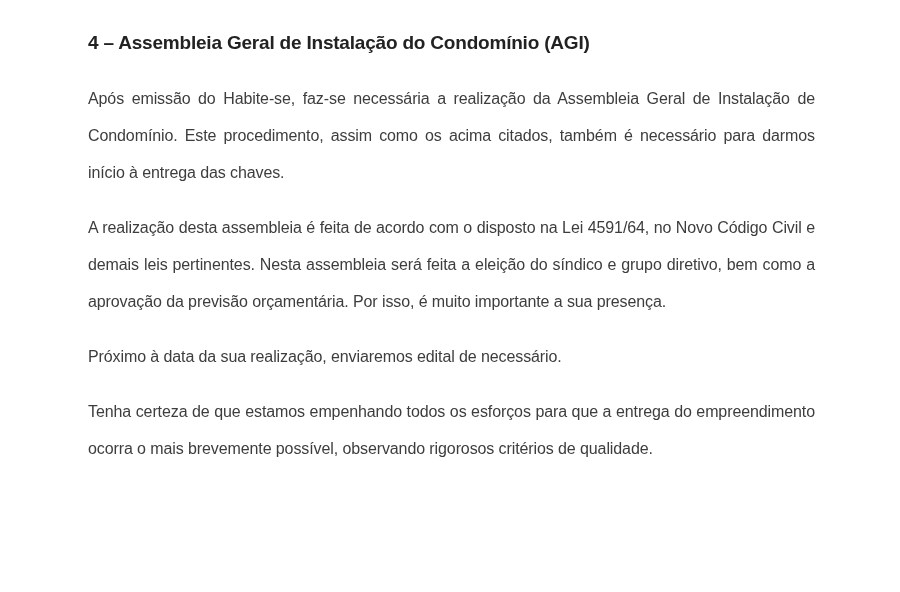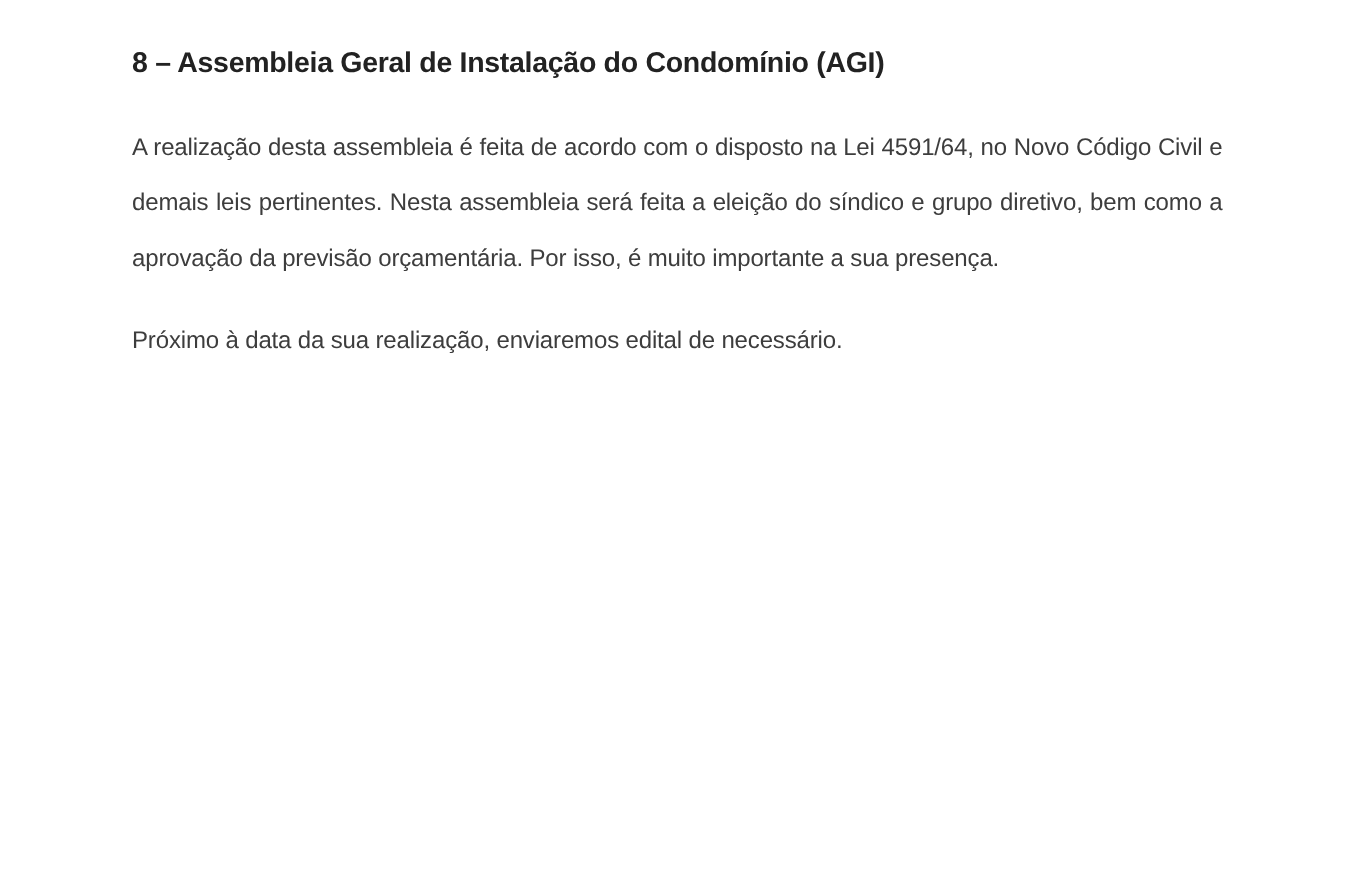--- a/index.html
+++ b/index.html
@@ -45,7 +45,7 @@
 
 <div class="page">
   <div class="content">
-    <h1 class="doc-heading">8 – Assembleia Geral de Instalação do Condomínio (AGI)</h1>
+    <h1 class="doc-heading">4 – Assembleia Geral de Instalação do Condomínio (AGI)</h1>
 
 
     <p class="doc-paragraph">A realização desta assembleia é feita de acordo com o disposto na Lei 4591/64, no Novo Código Civil e demais leis pertinentes. Nesta assembleia será feita a eleição do síndico e grupo diretivo, bem como a aprovação da previsão orçamentária. Por isso, é muito importante a sua presença.</p>

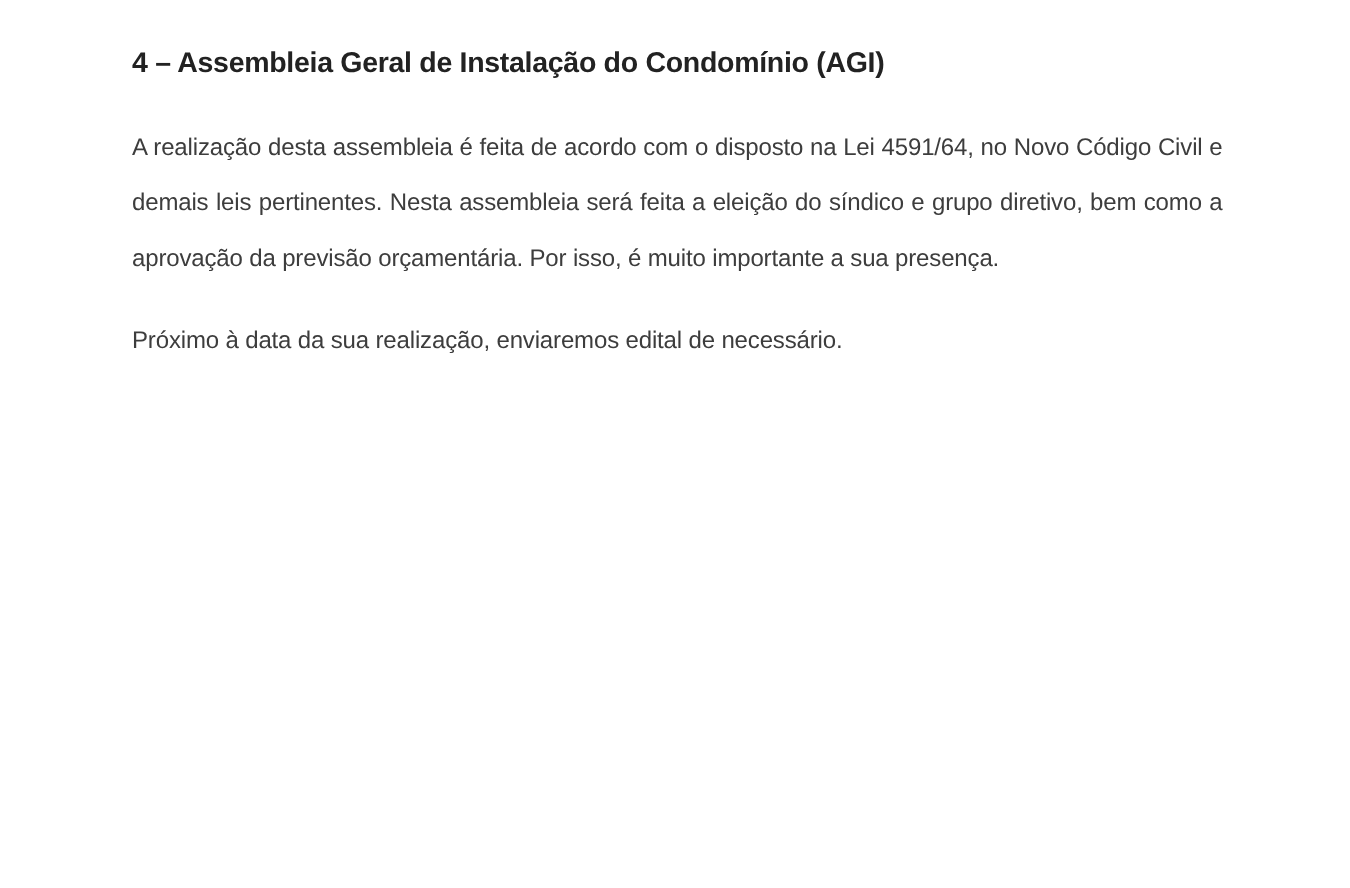--- a/index.html
+++ b/index.html
@@ -47,6 +47,7 @@
   <div class="content">
     <h1 class="doc-heading">4 – Assembleia Geral de Instalação do Condomínio (AGI)</h1>
 
+    <p class="doc-paragraph">Após emissão do Habite-se, faz-se necessária a realização da Assembleia Geral de Instalação de Condomínio. Este procedimento, assim como os acima citados, também é necessário para darmos início à entrega das chaves.</p>
 
     <p class="doc-paragraph">A realização desta assembleia é feita de acordo com o disposto na Lei 4591/64, no Novo Código Civil e demais leis pertinentes. Nesta assembleia será feita a eleição do síndico e grupo diretivo, bem como a aprovação da previsão orçamentária. Por isso, é muito importante a sua presença.</p>
 

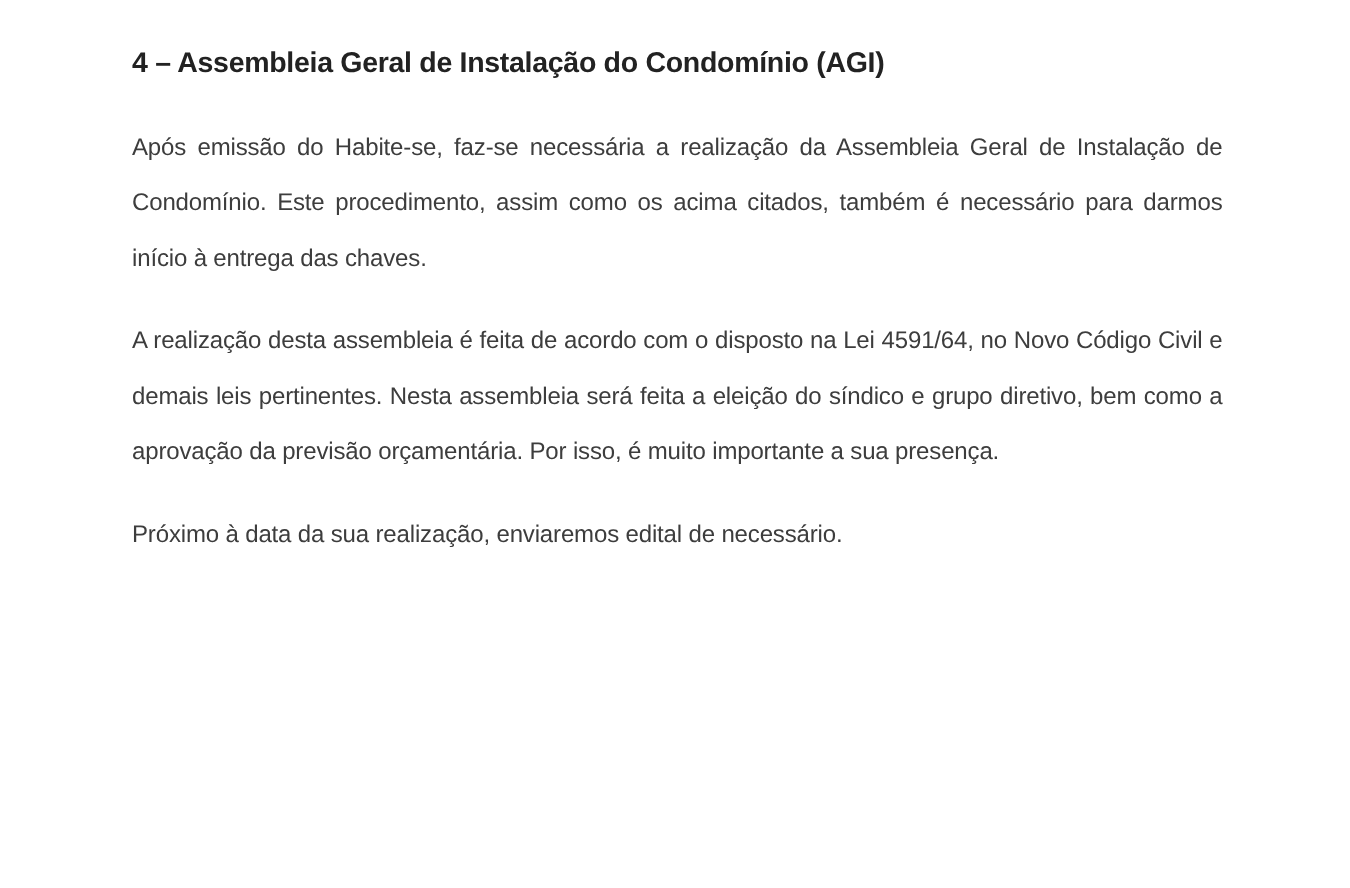--- a/index.html
+++ b/index.html
@@ -54,6 +54,7 @@
     <p class="doc-paragraph">Próximo à data da sua realização, enviaremos edital de necessário.</p>
 
 
+    <p class="doc-paragraph">Tenha certeza de que estamos empenhando todos os esforços para que a entrega do empreendimento ocorra o mais brevemente possível, observando rigorosos critérios de qualidade.</p>
   </div>
 </div>
 

